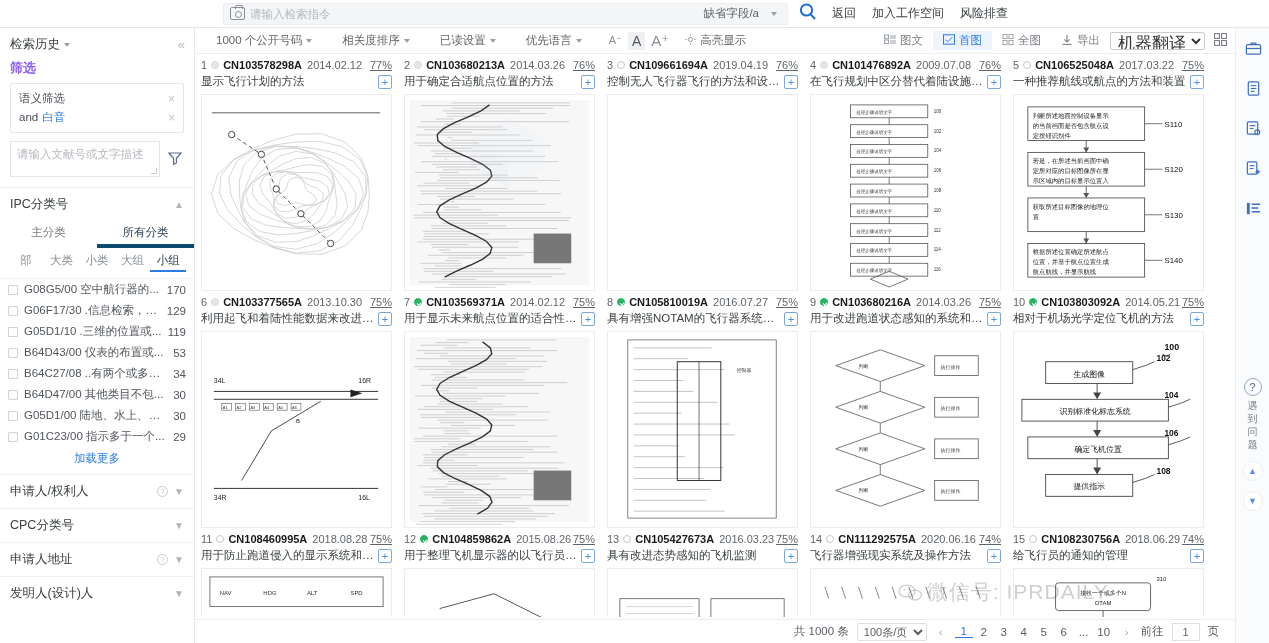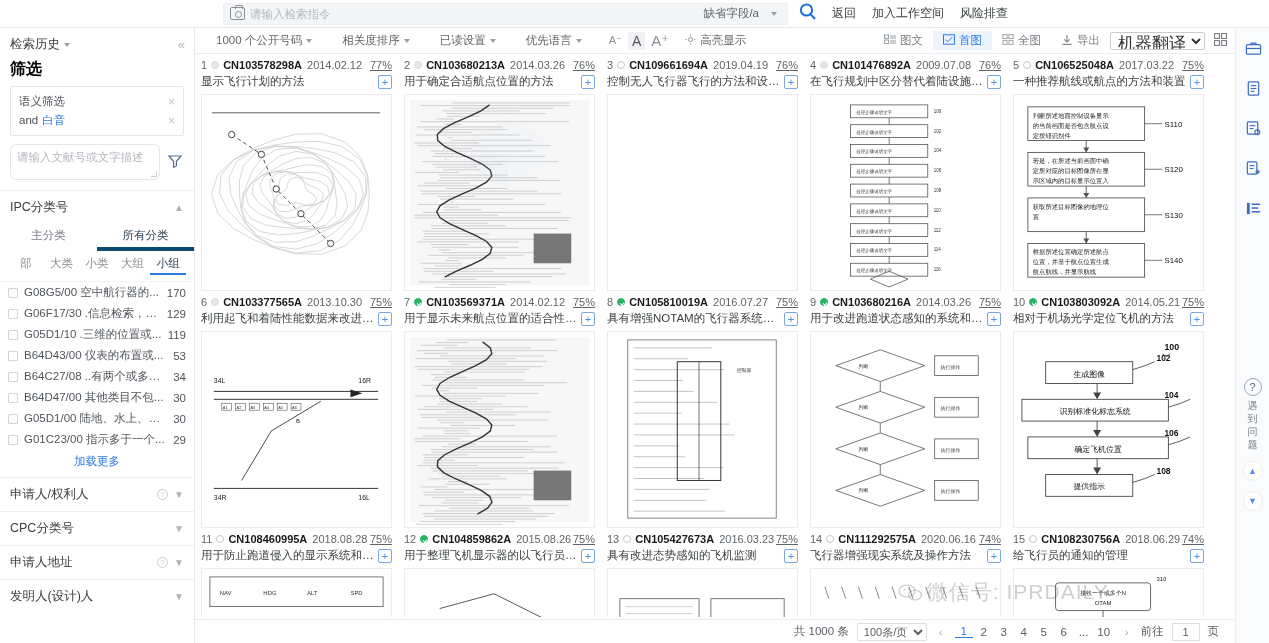--- a/index.html
+++ b/index.html
@@ -47,7 +47,7 @@
   .sb-head { display:flex; align-items:center; justify-content:space-between; padding:8px 10px 4px 10px;}
   .sb-head-title { font-size:12.5px; color:#3c4043; }
   .collapse { color:#b0b4b9; font-size:13px; cursor:pointer; letter-spacing:-1px;}
-  .sb-filter-title { font-weight:bold; font-size:16px; padding:2px 10px 6px 10px; color:#000000;}
+  .sb-filter-title { font-weight:bold; font-size:13px; padding:2px 10px 6px 10px; color:#8b5cf6;}
   .sem-box { margin:0 10px; border:1px solid #e4e6e9; border-radius:2px; padding:5px 6px; }
   .sem-row { display:flex; align-items:center; justify-content:space-between; padding:2px 2px; font-size:11.5px; color:#4a4f55;}
   .sem-row .x { color:#bfc3c8; cursor:pointer; font-size:12px;}

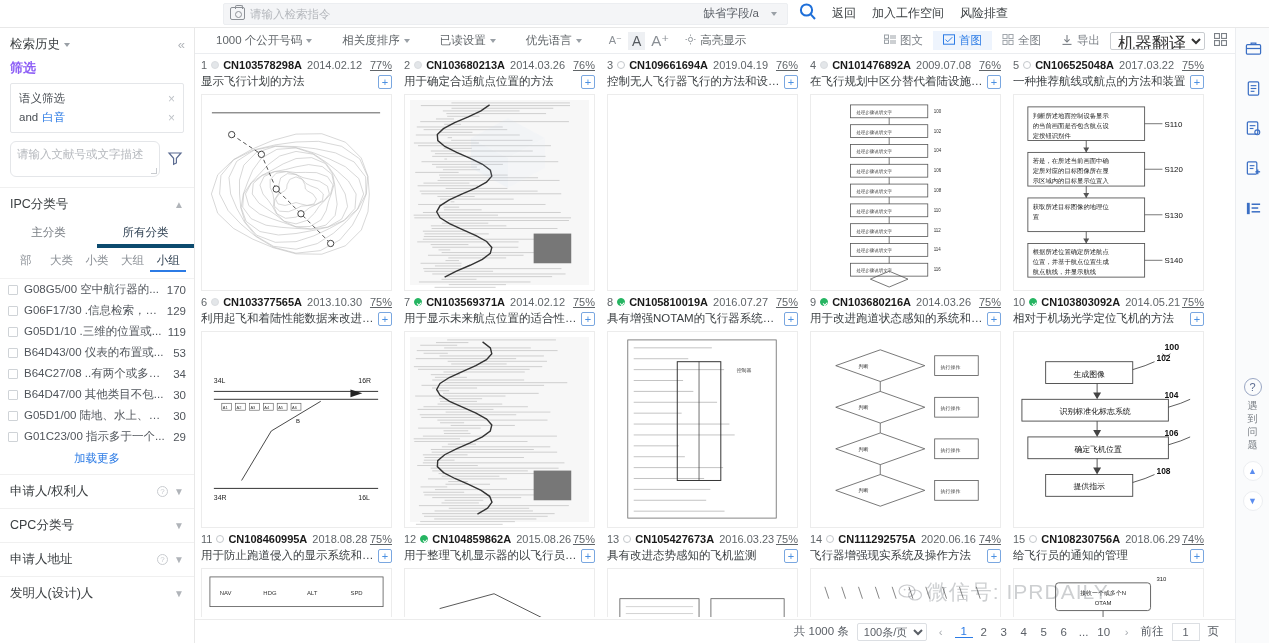--- a/index.html
+++ b/index.html
@@ -53,7 +53,7 @@
   .sem-row .x { color:#bfc3c8; cursor:pointer; font-size:12px;}
   .sem-row .blue { color:#2c7be5; margin-left:4px;}
   .txt-row { margin:8px 10px 0 10px; display:flex; align-items:flex-start; gap:6px;}
-  .txt-box { flex:1; height:36px; border:1px solid #e4e6e9; border-radius:6px; padding:5px 6px; font-size:11.5px; color:#b5b8bd; position:relative;}
+  .txt-box { flex:1; height:36px; border:1px solid #e4e6e9; border-radius:0; padding:5px 6px; font-size:11.5px; color:#b5b8bd; position:relative;}
   .txt-box:after{content:"";position:absolute;right:2px;bottom:2px;width:5px;height:5px;border-right:1px solid #c9ccd0;border-bottom:1px solid #c9ccd0;}
   .filter-ico { width:18px; height:18px; margin-top:8px; }
   .sb-sec { border-top:1px solid #f0f0f0; margin-top:10px;}

